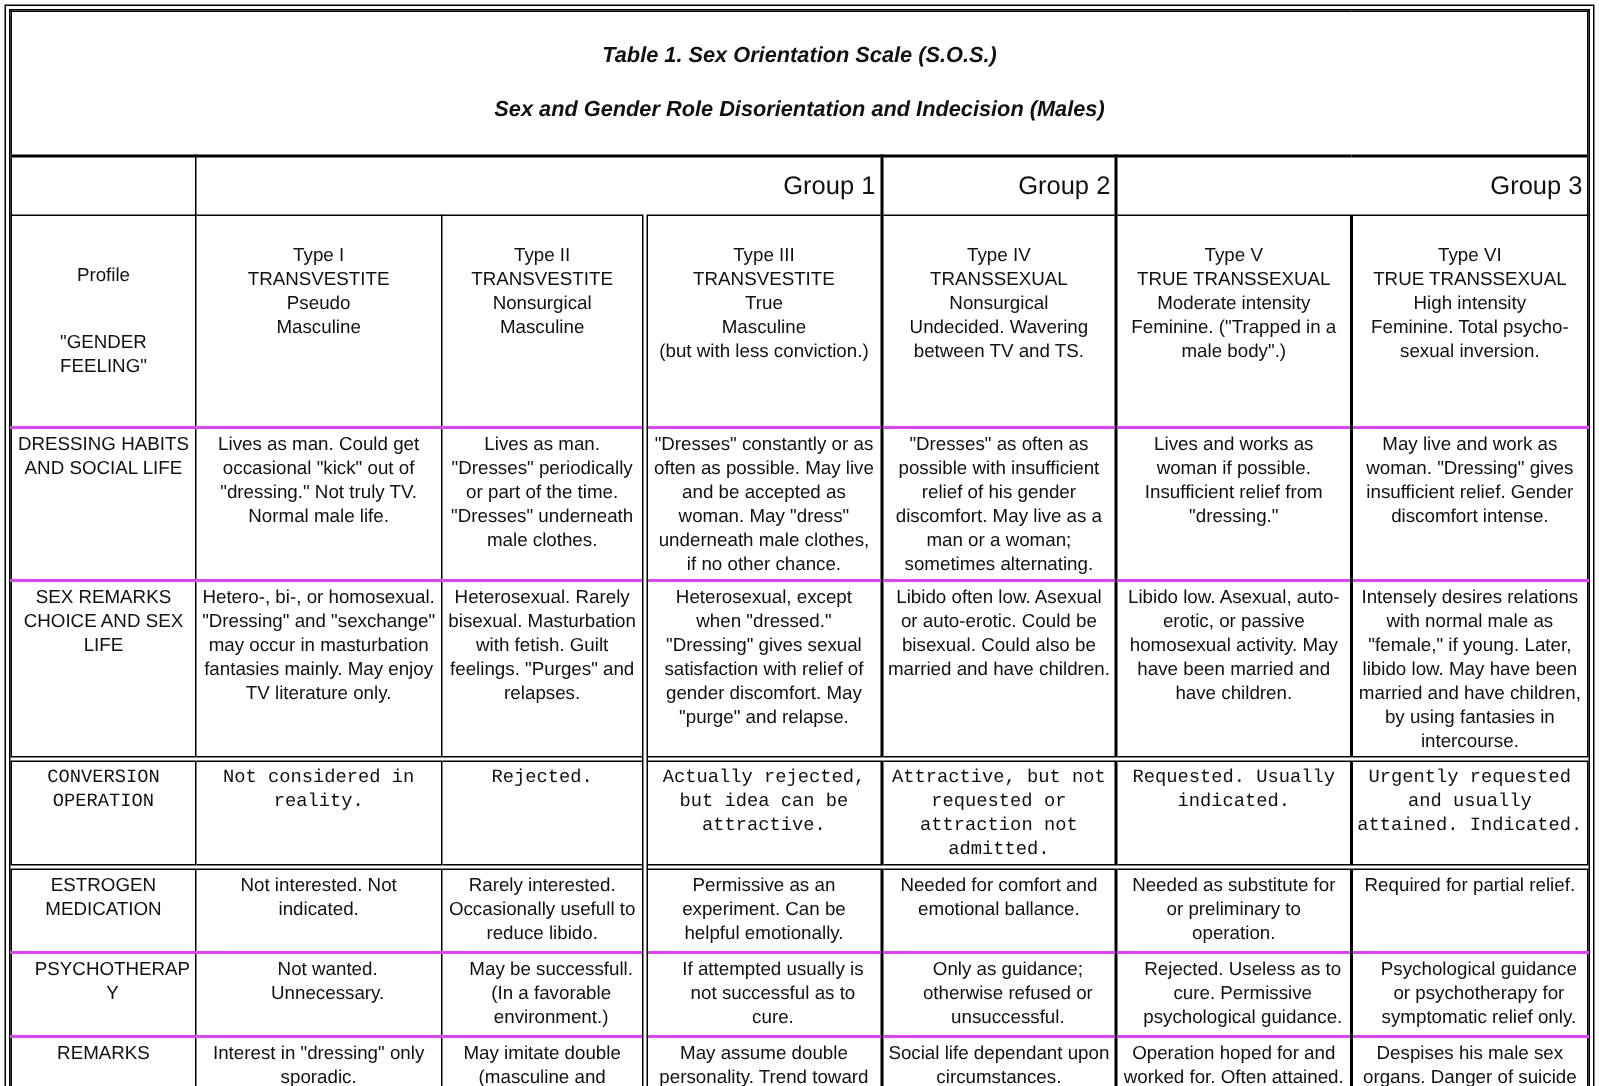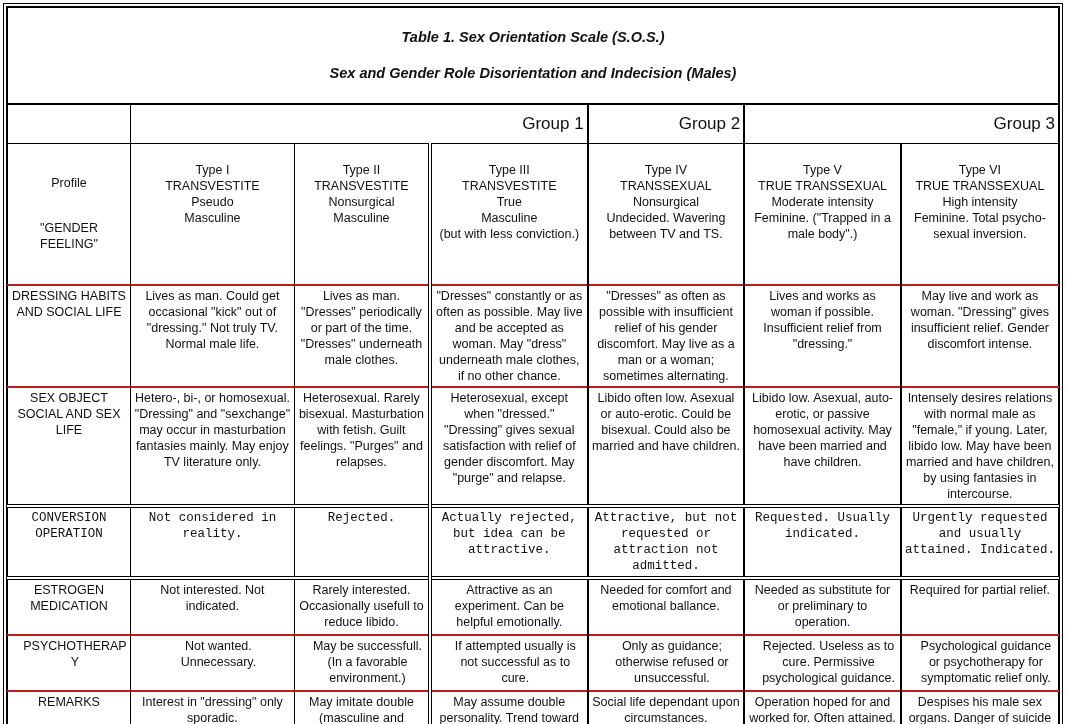--- a/index.html
+++ b/index.html
@@ -36,7 +36,7 @@
   .rowlabel { text-transform:none; }
 
   
-  .bt2 td { border-top:2px solid #b91c1c; }
+  .bt2 td { border-top:2px solid #d946ef; }
   .btd td { border-top:4px double #000; }
 
   

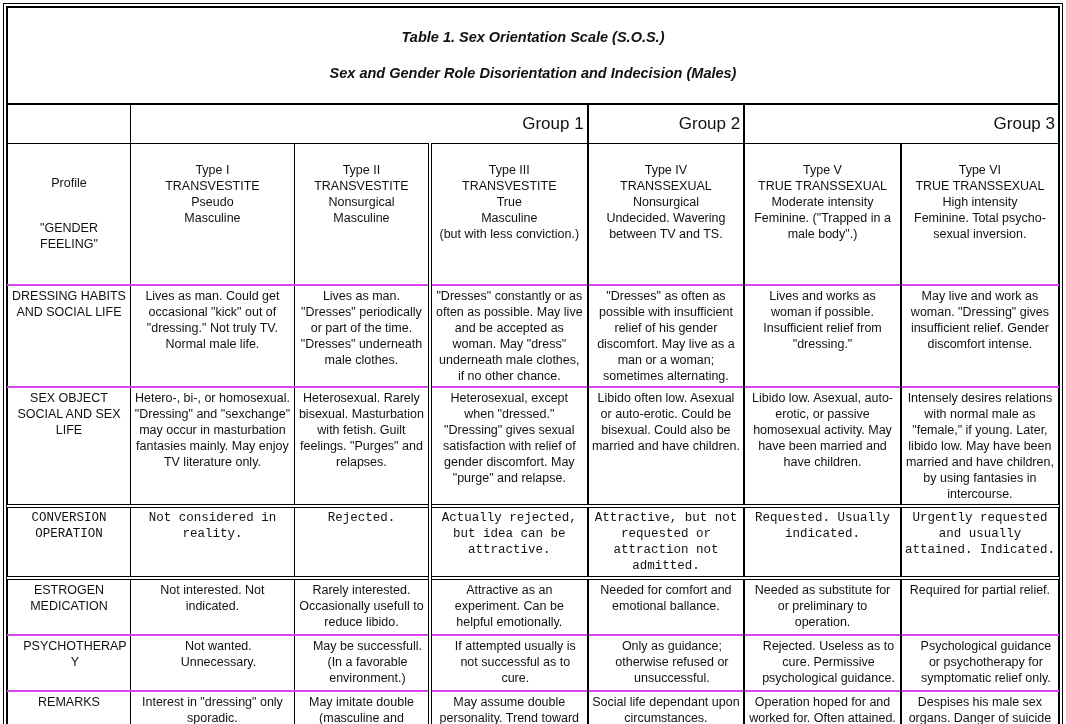--- a/index.html
+++ b/index.html
@@ -144,7 +144,7 @@
   </tr>
 
   <tr class="r-sexobj bt2">
-    <td class="rowlabel">SEX OBJECT SOCIAL AND SEX LIFE</td>
+    <td class="rowlabel">SEX REMARKS CHOICE AND SEX LIFE</td>
     <td>Hetero-, bi-, or homosexual. "Dressing" and "sexchange" may occur in masturbation fantasies mainly. May enjoy TV literature only.</td>
     <td>Heterosexual. Rarely bisexual. Masturbation with fetish. Guilt feelings. "Purges" and relapses.</td>
     <td class="dleft">Heterosexual, except when "dressed." "Dressing" gives sexual satisfaction with relief of gender discomfort. May "purge" and relapse.</td>

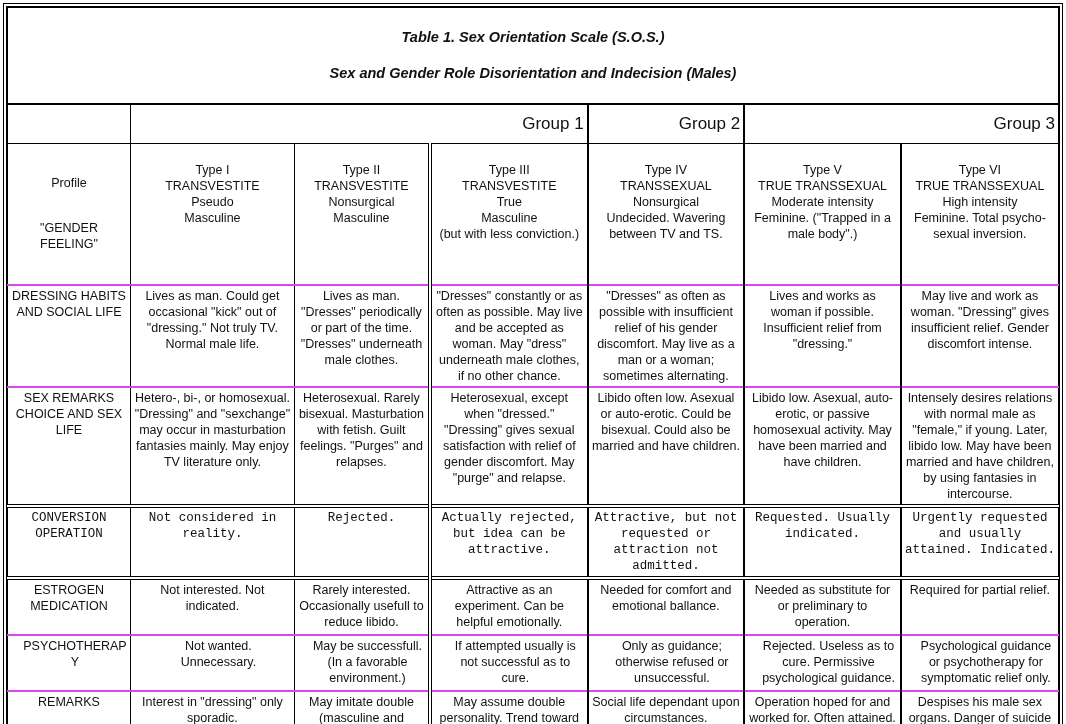--- a/index.html
+++ b/index.html
@@ -168,7 +168,7 @@
     <td class="rowlabel">ESTROGEN MEDICATION</td>
     <td>Not interested. Not indicated.</td>
     <td>Rarely interested. Occasionally usefull to reduce libido.</td>
-    <td class="dleft">Attractive as an experiment. Can be helpful emotionally.</td>
+    <td class="dleft">Permissive as an experiment. Can be helpful emotionally.</td>
     <td class="gleft">Needed for comfort and emotional ballance.</td>
     <td class="gleft">Needed as substitute for or preliminary to operation.</td>
     <td class="gleft">Required for partial relief.</td>

